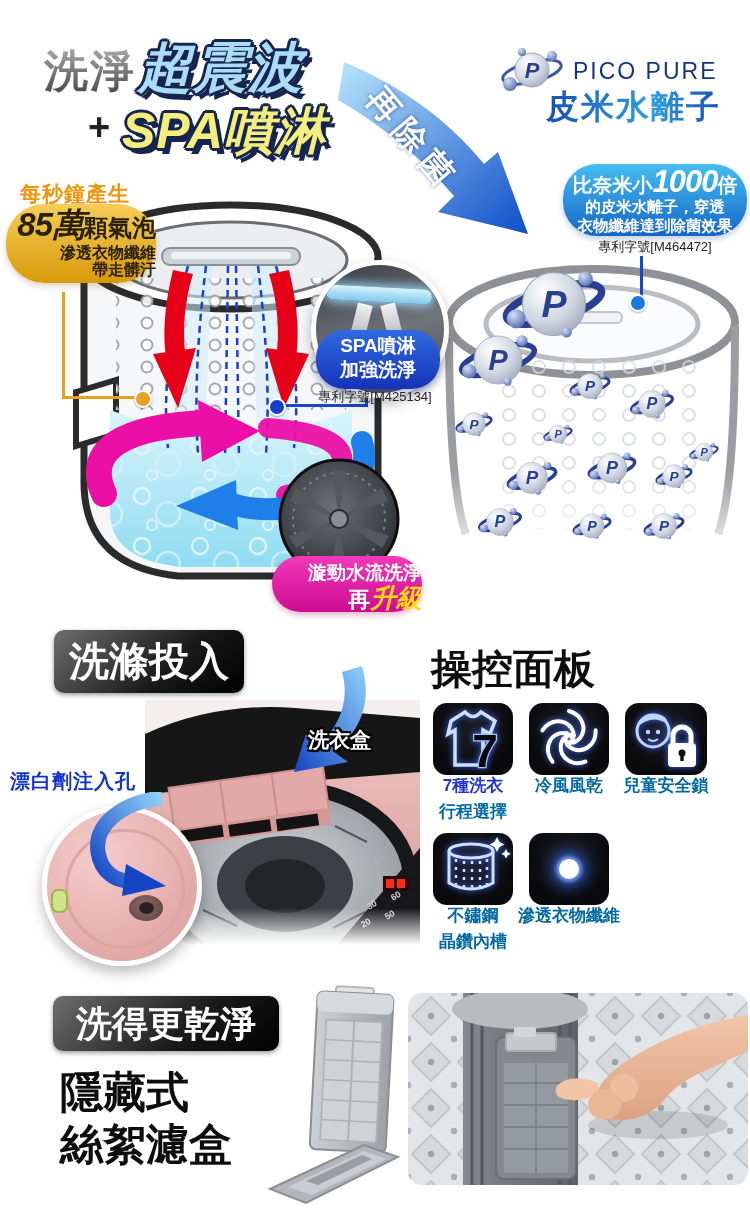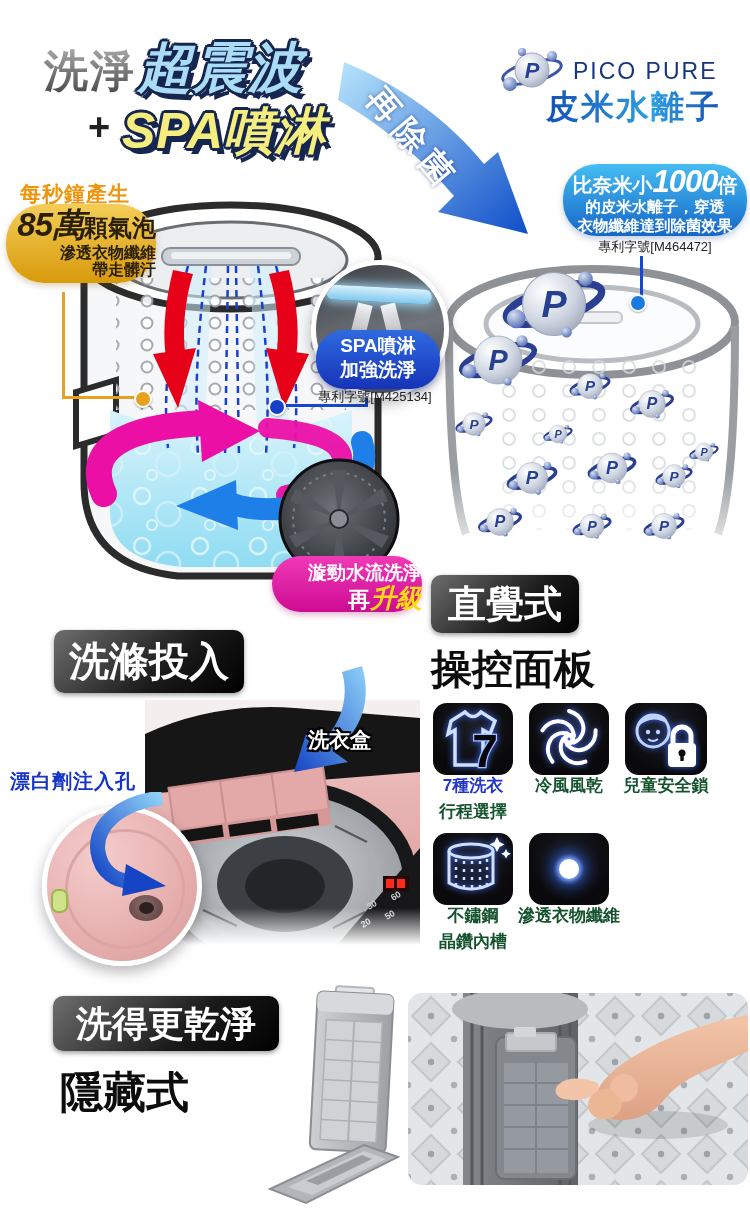--- a/index.html
+++ b/index.html
@@ -268,7 +268,6 @@
     <div class="mp2"><span>再</span><span class="hl">升級</span></div>
   </div>
 
-  <div class="abs dark-badge" style="left:431px;top:575px;width:148px;height:58px;font-size:38px;line-height:58px;">直覺式</div>
   <div class="abs section-title" style="left:431px;top:642px;font-size:41px;">操控面板</div>
 
   <div class="abs tile" style="left:433px;top:703px;width:80px;height:72px;">

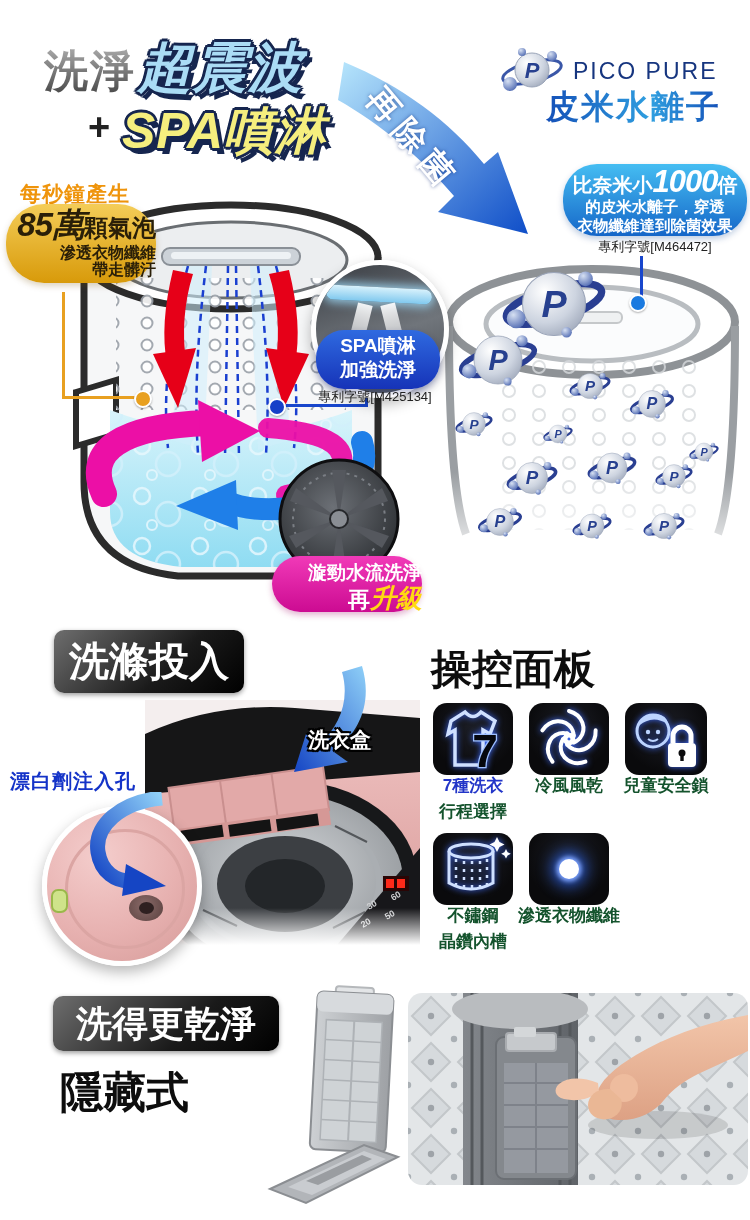--- a/index.html
+++ b/index.html
@@ -51,7 +51,7 @@
   .section-title{font-weight:900;color:#0d0d0d;}
   
   .tile{background:radial-gradient(circle at 50% 35%,#1c1e26,#0a0a0c 70%);border-radius:14px;}
-  .feat-label{font-size:17px;font-weight:900;text-align:center;color:#14532d;line-height:24px;}
+  .feat-label{font-size:17px;font-weight:900;text-align:center;color:#0369a1;line-height:24px;}
   .feat-label.blue{color:#2235c8;}
   .lamp{width:20px;height:20px;border-radius:50%;background:#fff;
         box-shadow:0 0 16px 6px rgba(47,108,255,.9),0 0 4px 2px #fff;}

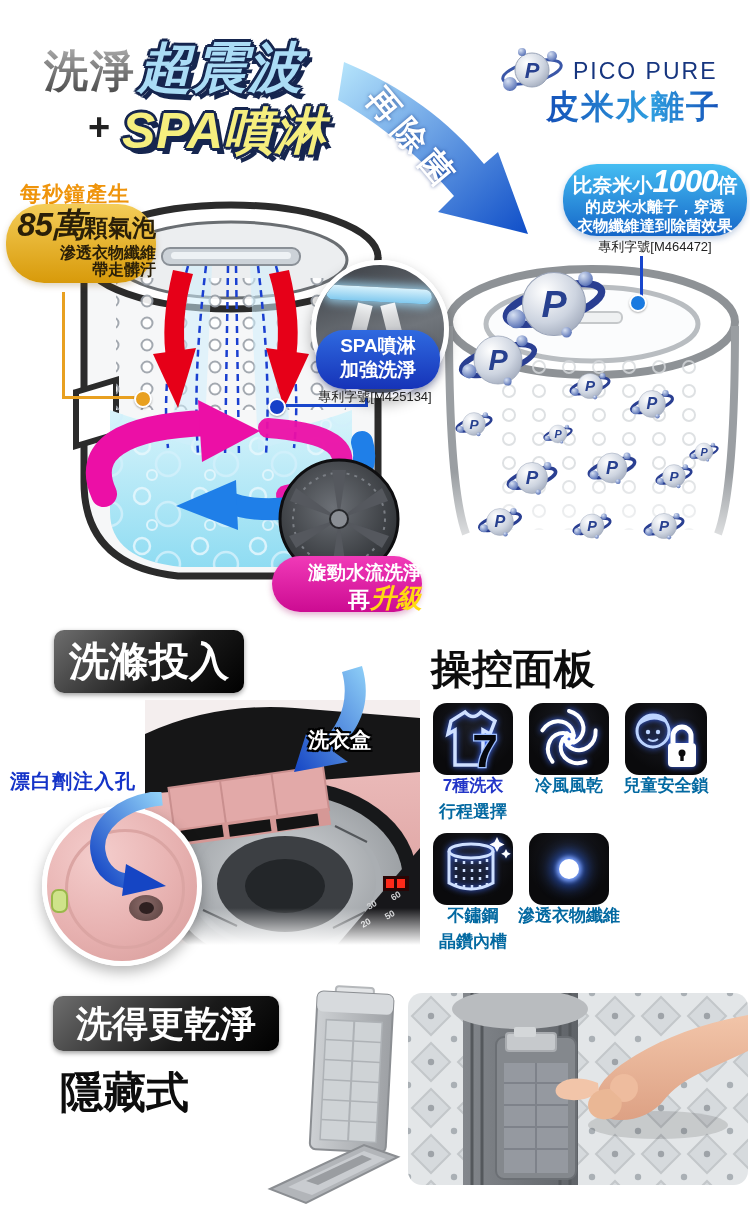--- a/index.html
+++ b/index.html
@@ -421,6 +421,7 @@
 
   <div class="abs dark-badge" style="left:53px;top:996px;width:226px;height:55px;font-size:36px;line-height:55px;">洗得更乾淨</div>
   <div class="abs section-title" style="left:60px;top:1064px;font-size:43px;">隱藏式</div>
+  <div class="abs section-title" style="left:60px;top:1116px;font-size:43px;">絲絮濾盒</div>
 
   <svg class="abs" style="left:266px;top:985px;" width="142" height="222" viewBox="0 0 142 222">
     <defs>

